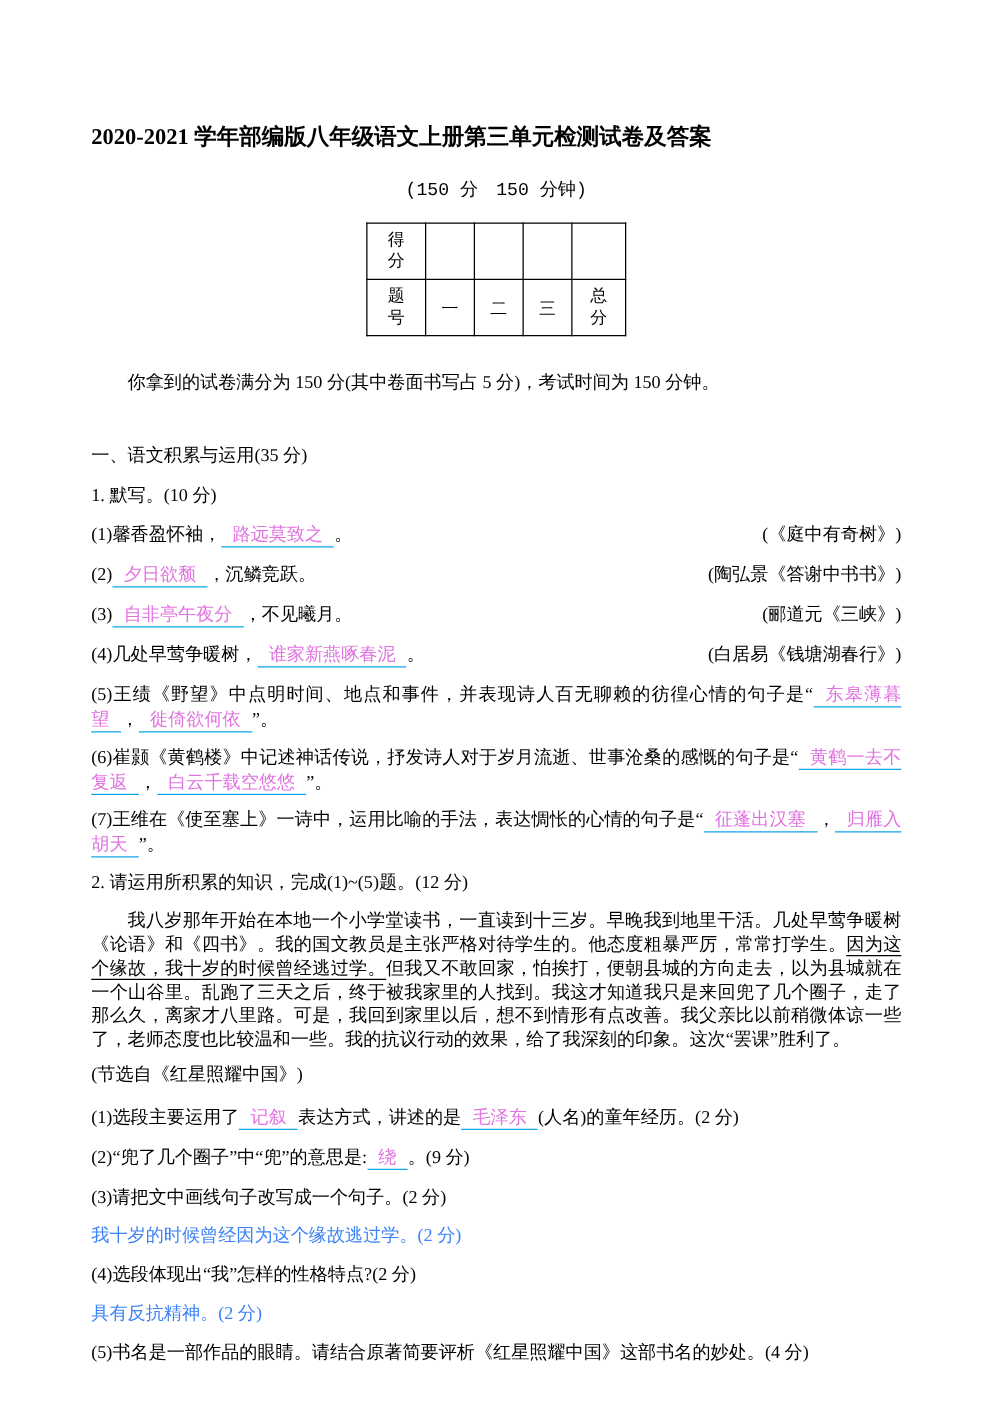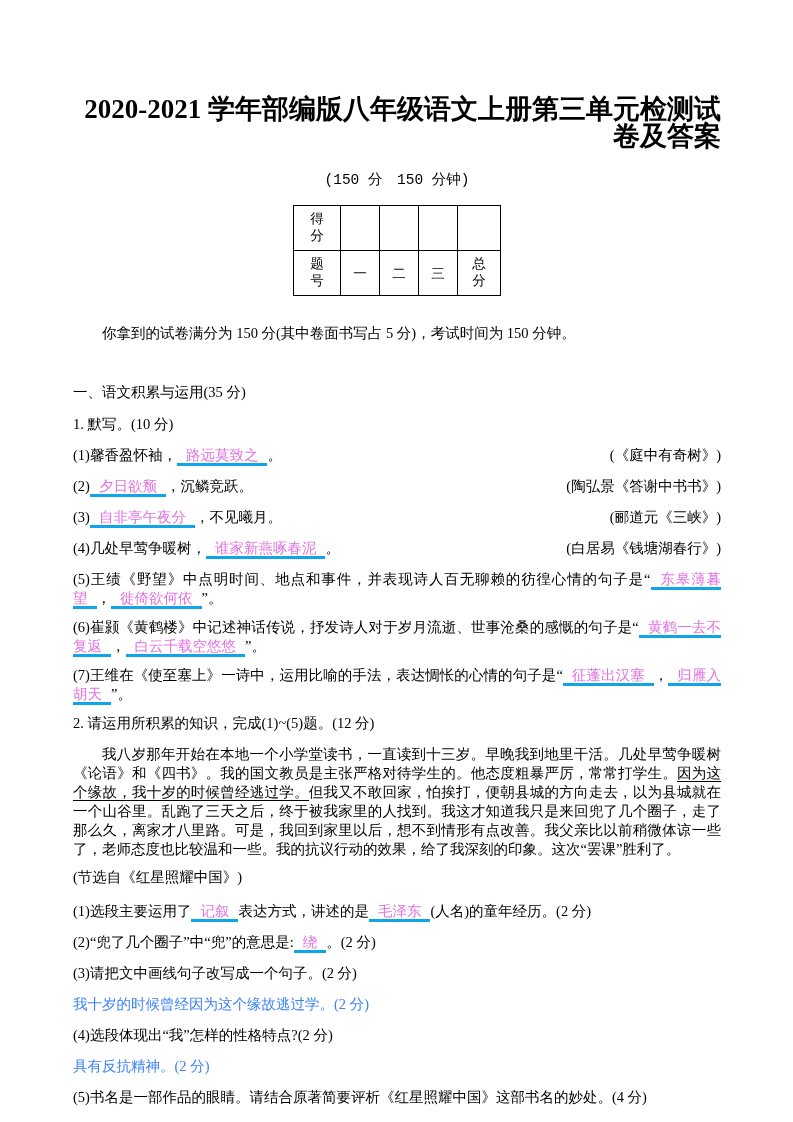--- a/index.html
+++ b/index.html
@@ -20,9 +20,9 @@
     line-height: 19px;
   }
   .title {
-    font-size: 27px;
+    font-size: 18px;
     font-weight: bold;
-    text-align: right;
+    text-align: left;
     line-height: 27px;
     margin-bottom: 21px;
   }

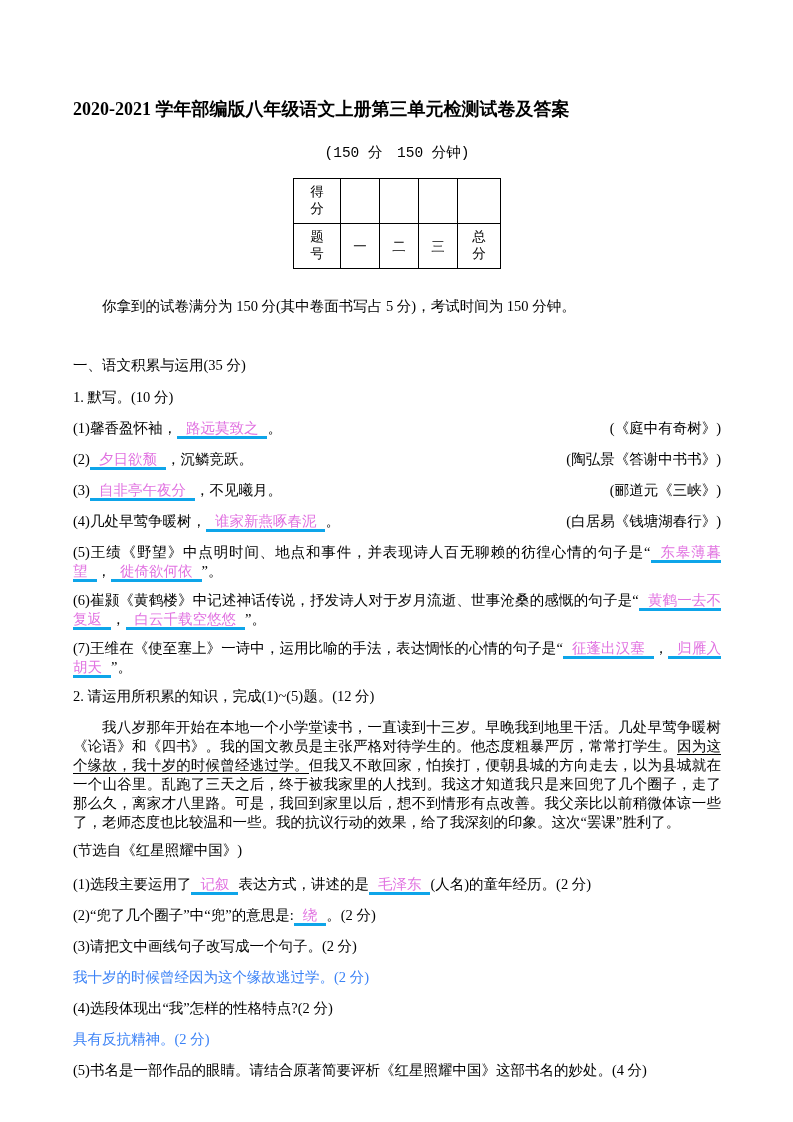--- a/index.html
+++ b/index.html
@@ -73,8 +73,9 @@
   }
   .ans {
     color: #e172e1;
-    border-bottom: 3px solid #0ea5e9;
+    border-bottom: 1px solid #0ea5e9;
     padding: 0 9px;
+    font-family: Liberation Mono, monospace;
   }
   .ul-black { border-bottom: 1px solid #000; }
   .passage {

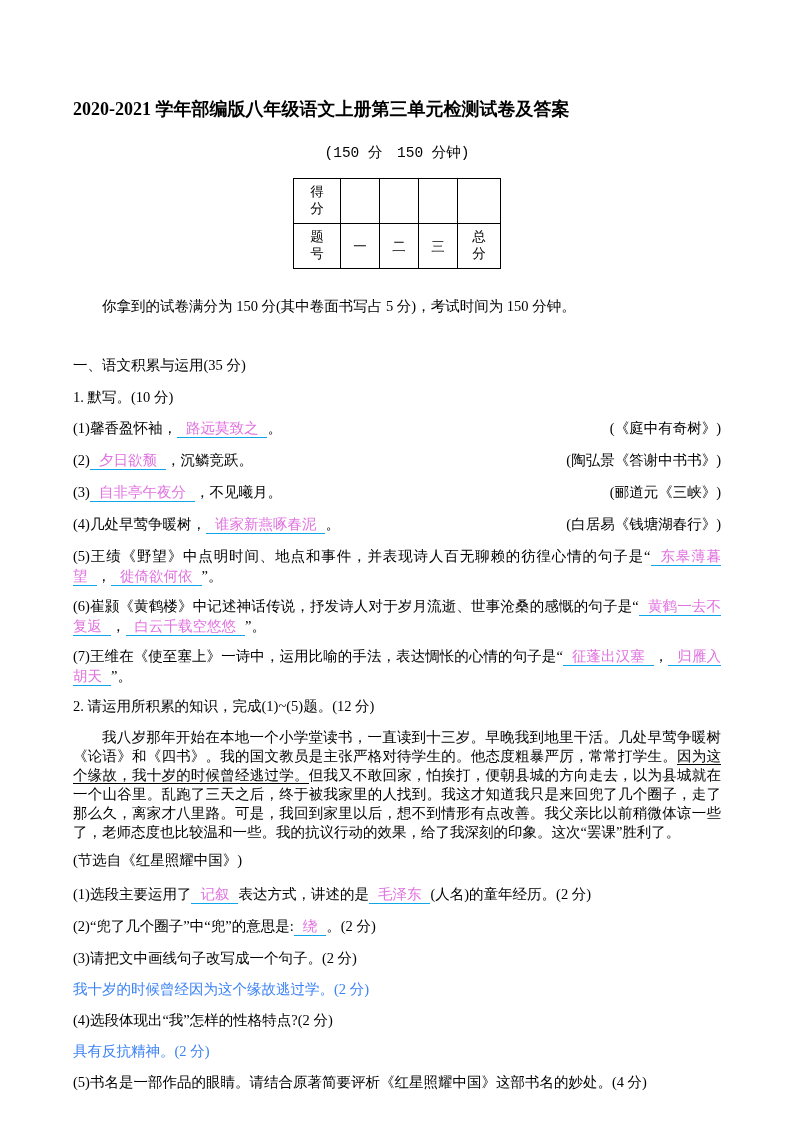--- a/index.html
+++ b/index.html
@@ -161,7 +161,7 @@
 
   <p class="subq"><span>(1)选段主要运用了</span><span class="ans">记叙</span><span>表达方式，讲述的是</span><span class="ans">毛泽东</span><span>(人名)的童年经历。(2 分)</span></p>
 
-  <p class="subq"><span>(2)“兜了几个圈子”中“兜”的意思是:</span><span class="ans">绕</span><span>。(2 分)</span></p>
+  <p class="subq"><span>(2)“兜了几个圈子”中“兜”的意思是:</span><span class="ans">绕</span><span>。(9 分)</span></p>
 
   <p class="subq">(3)请把文中画线句子改写成一个句子。(2 分)</p>
   <p class="pink-line">我十岁的时候曾经因为这个缘故逃过学。(2 分)</p>

